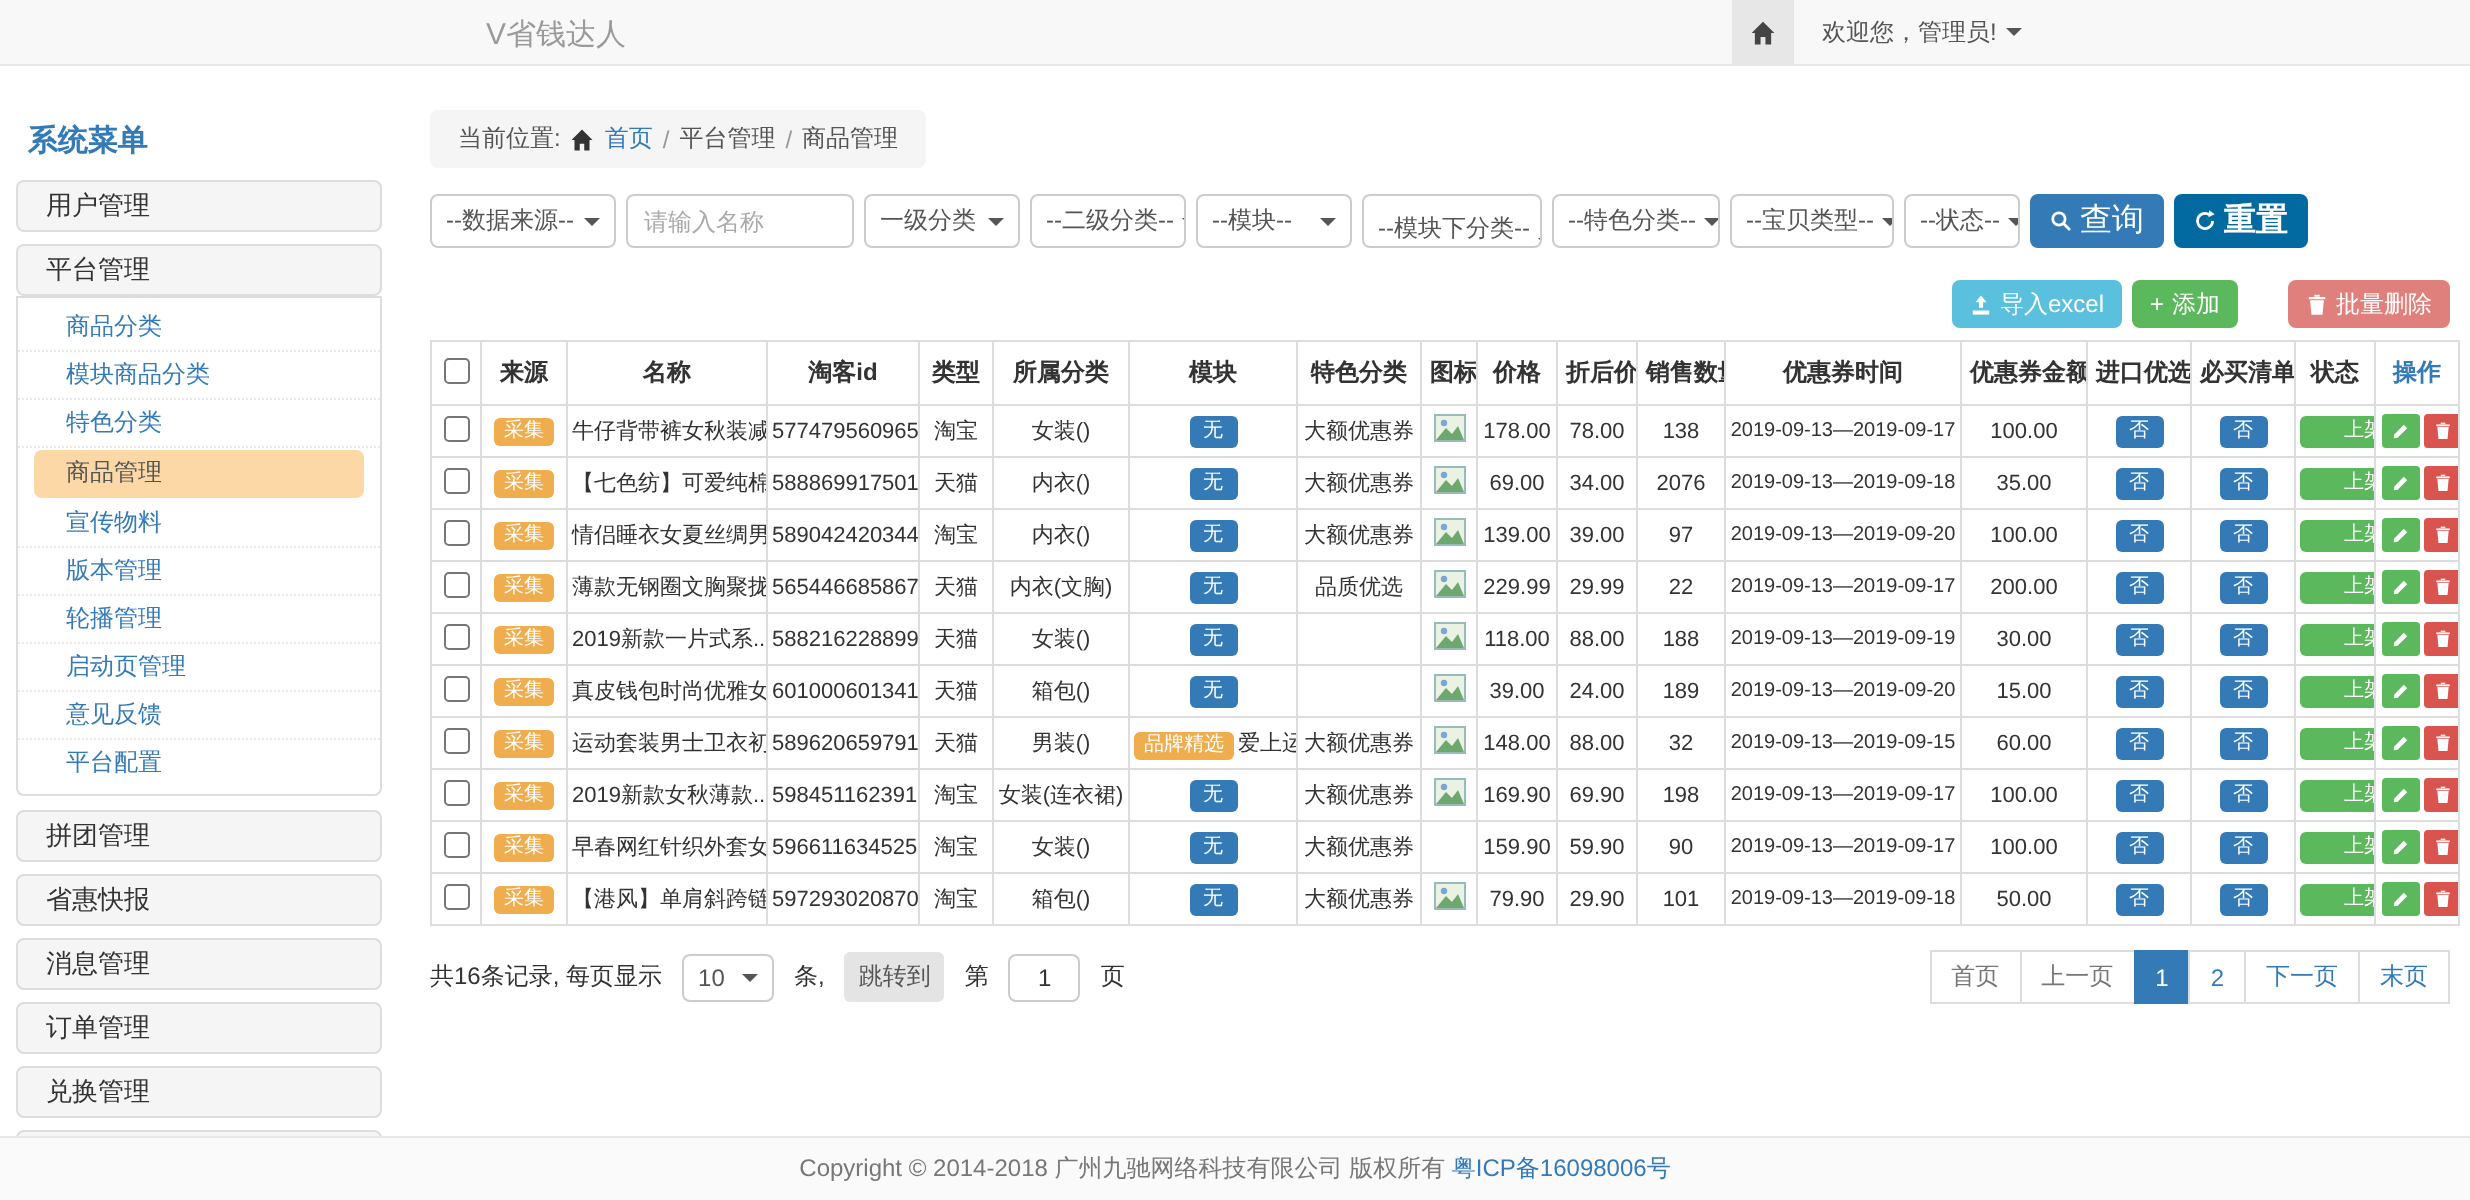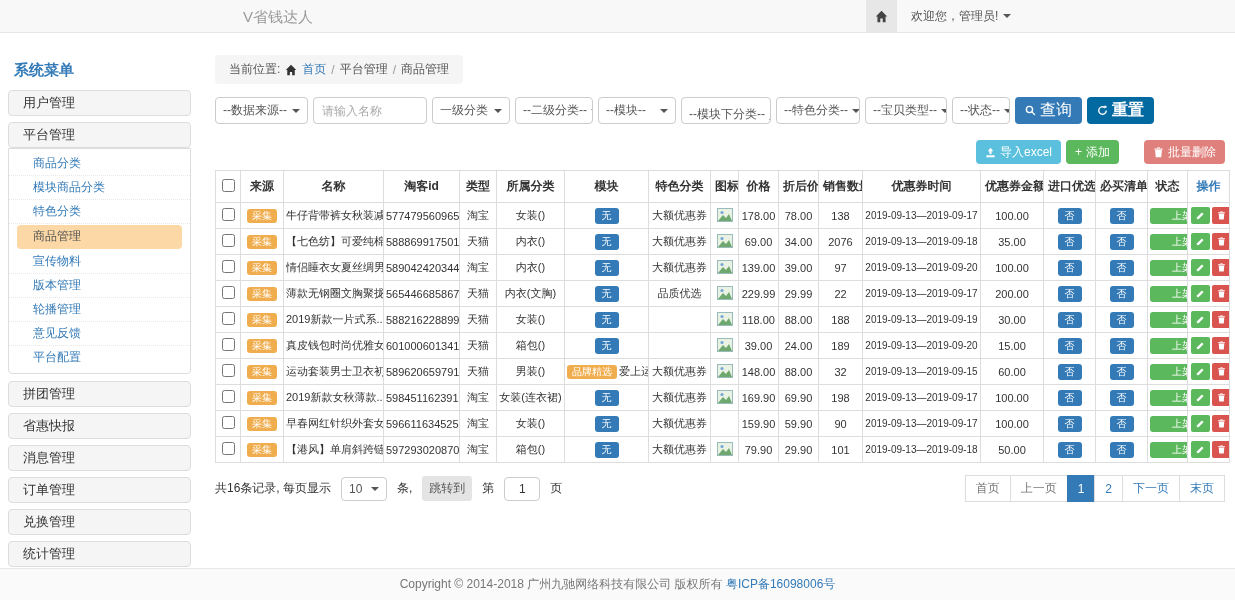--- a/index.html
+++ b/index.html
@@ -119,6 +119,7 @@
         <div class="sub-item">宣传物料</div>
         <div class="sub-item">版本管理</div>
         <div class="sub-item">轮播管理</div>
+        <div class="sub-item">启动页管理</div>
         <div class="sub-item">意见反馈</div>
         <div class="sub-item">平台配置</div>
       </div>

